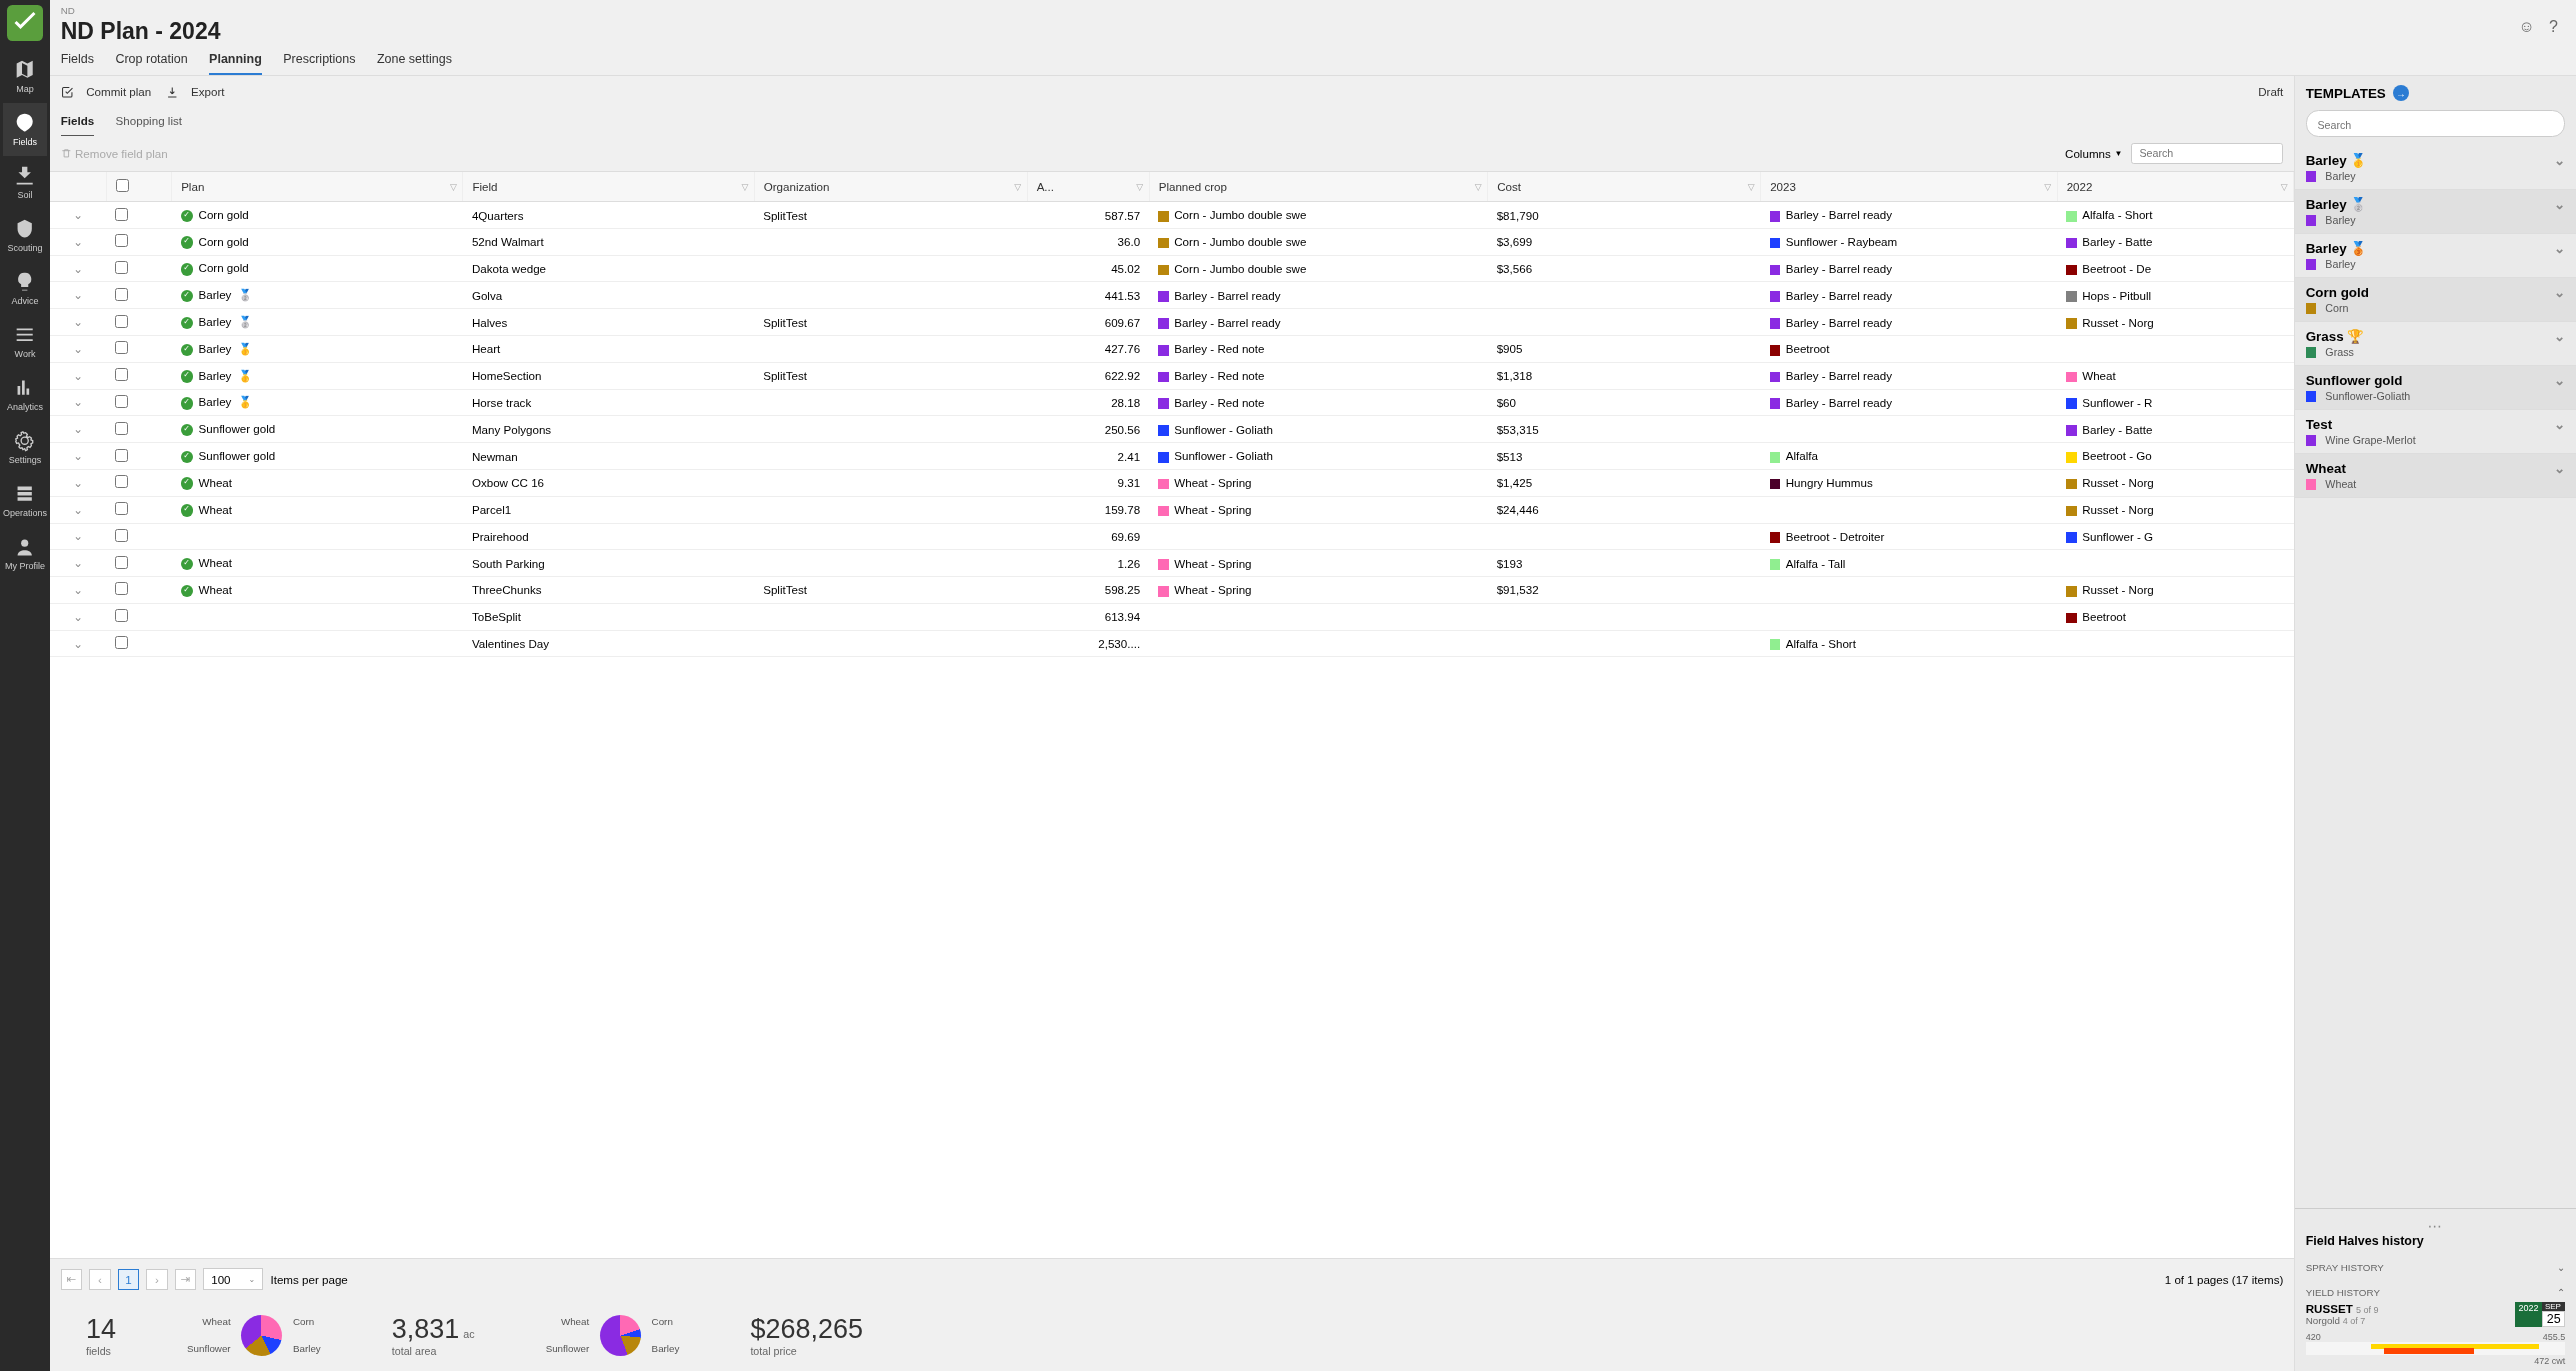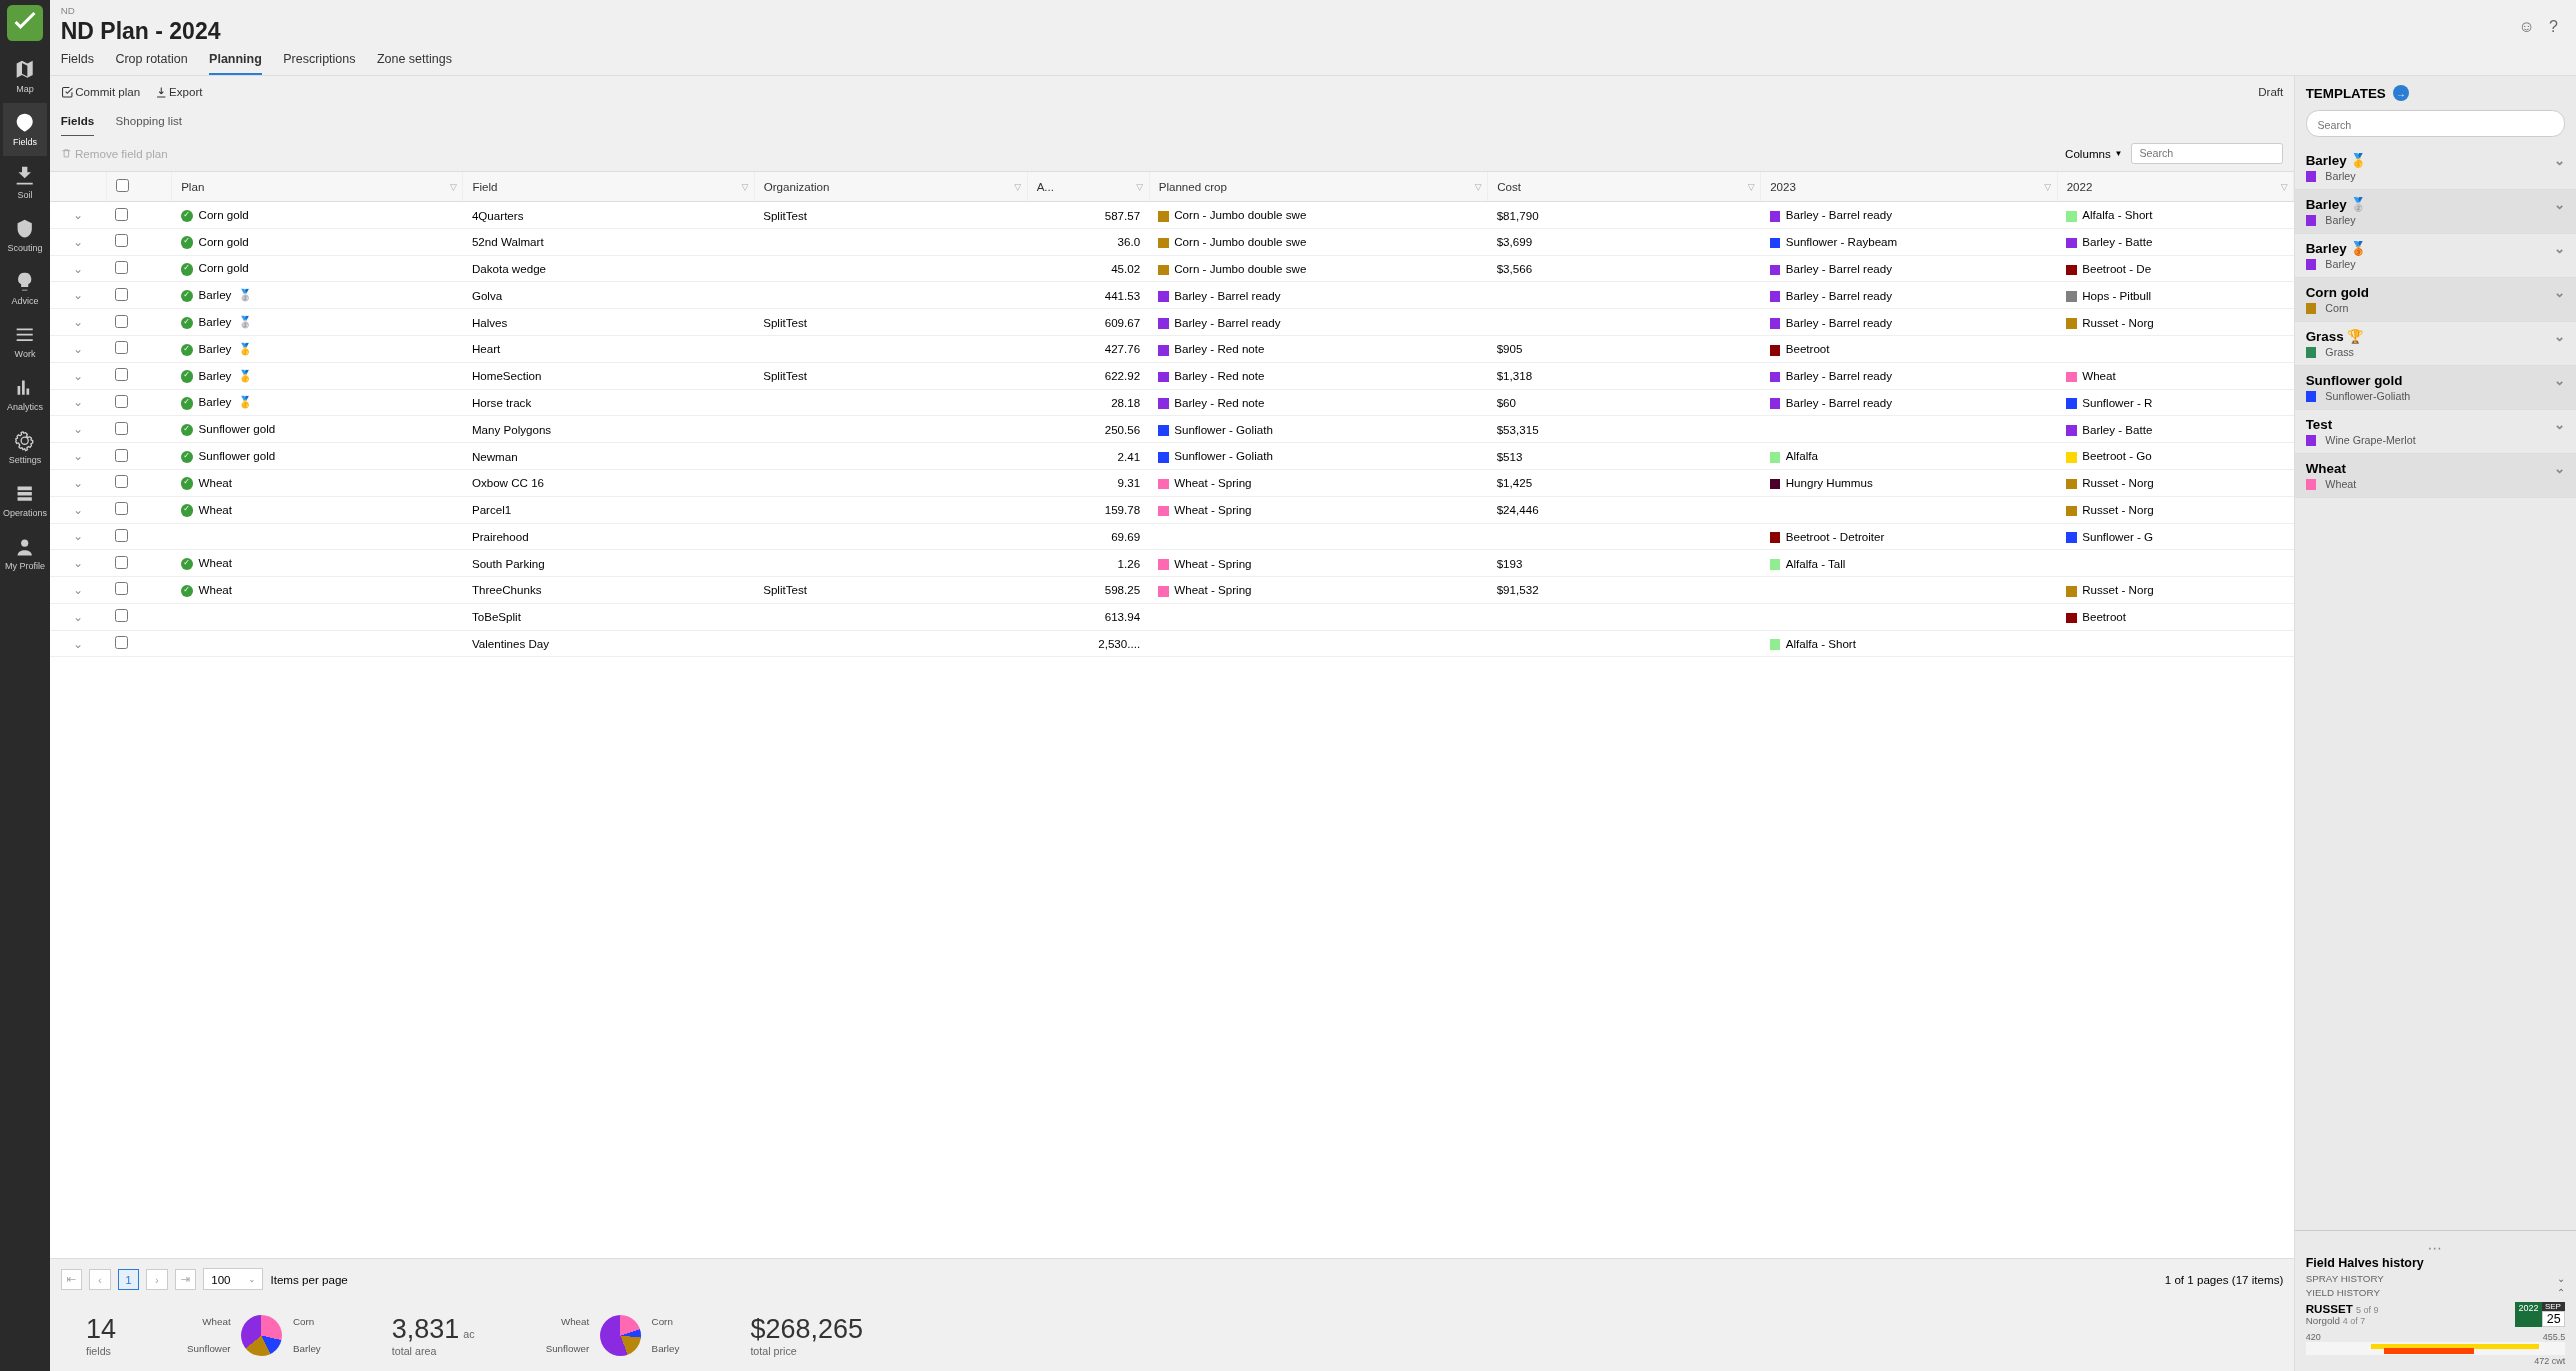--- a/index.html
+++ b/index.html
@@ -21,7 +21,7 @@
 .content-row { display:flex; flex:1; min-height:0; }
 .table-area { flex:1; display:flex; flex-direction:column; min-width:0; }
 .toolbar { display:flex; align-items:center; gap:14.3px; padding:9px 10.7px; font-size:11.6px; }
-.toolbar-btn { display:flex; align-items:center; gap:2px; cursor:pointer; color:#333; }
+.toolbar-btn { display:flex; align-items:center; gap:13px; cursor:pointer; color:#333; }
 .toolbar-spacer { flex:1; }
 .draft-label { color:#333; font-weight:500; }
 .subtabs { display:flex; gap:21.4px; padding:0 10.7px; }

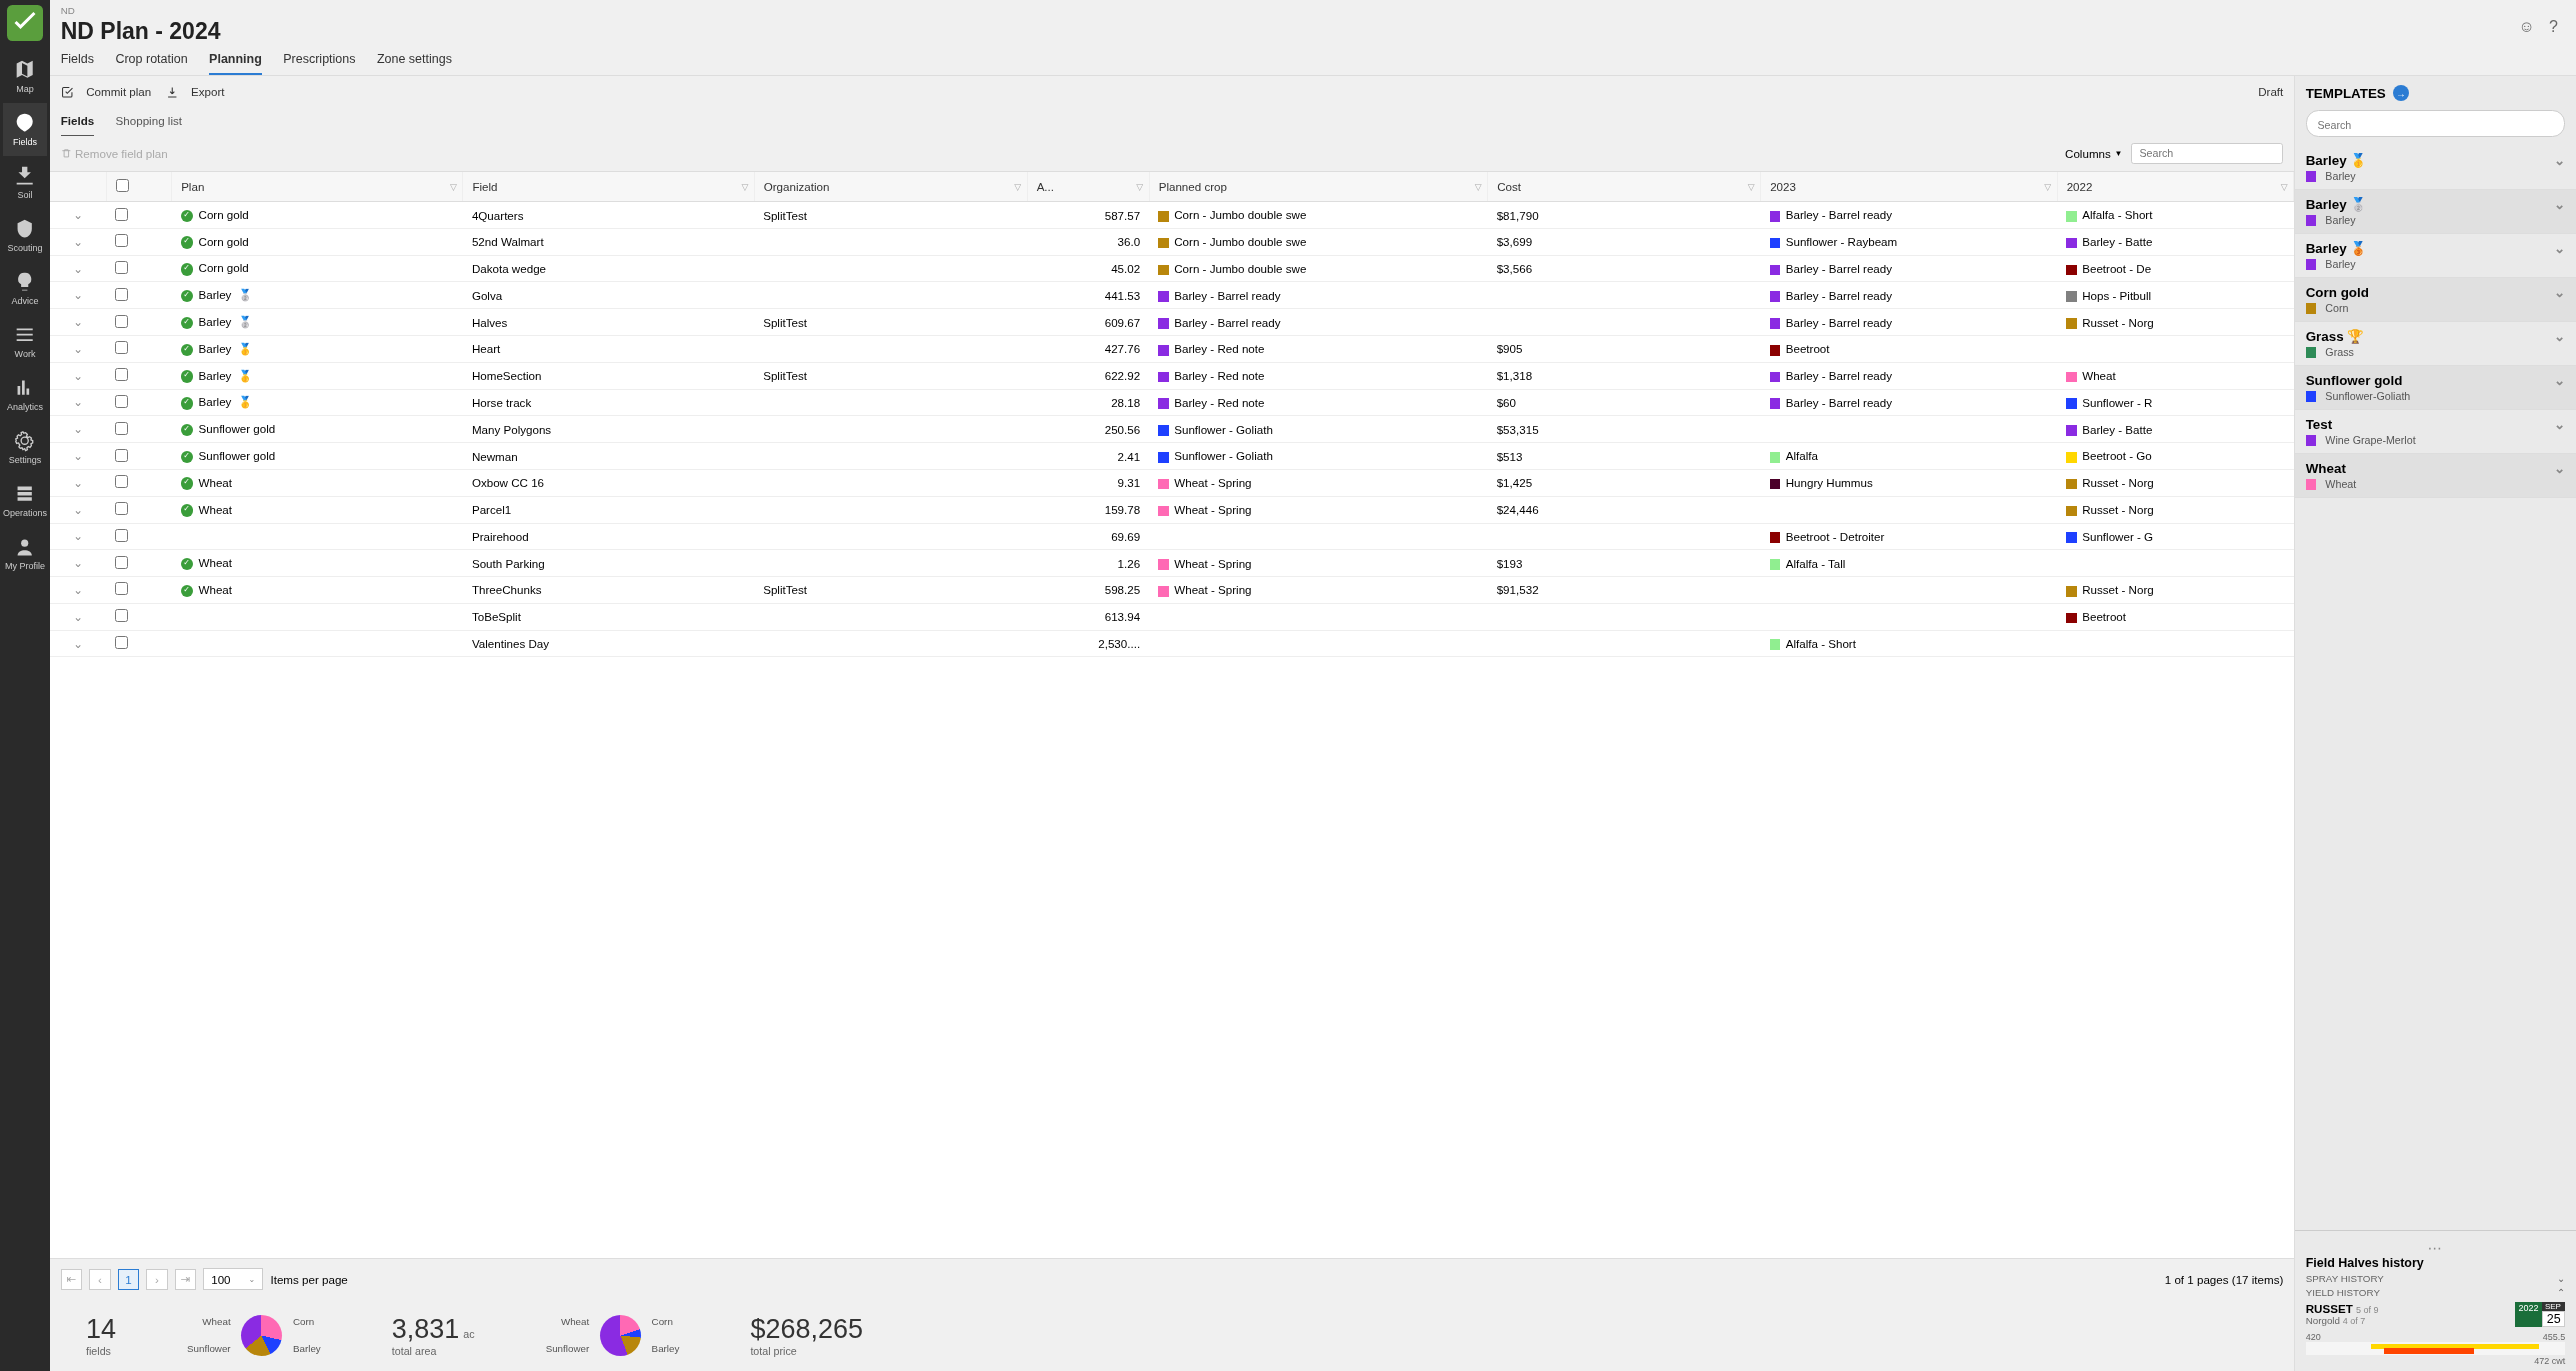--- a/index.html
+++ b/index.html
@@ -66,7 +66,7 @@
 .tpl-chev { color:#888; }
 .history { padding:9px 10.7px; font-size:11.6px; border-top:0.9px solid #ccc; }
 .hist-title { font-weight:600; font-size:12.5px; }
-.hist-sect { font-size:9.8px; color:#666; margin-top:3px; text-transform:uppercase; display:flex; justify-content:space-between; }
+.hist-sect { font-size:9.8px; color:#666; margin-top:14px; text-transform:uppercase; display:flex; justify-content:space-between; }
 .date-badge { display:flex; }
 .date-yr { background:#1a6e3a; color:#fff; font-size:9px; padding:1.8px 3.6px; }
 .date-mo { background:#333; color:#fff; font-size:8px; padding:0 2.7px; }

